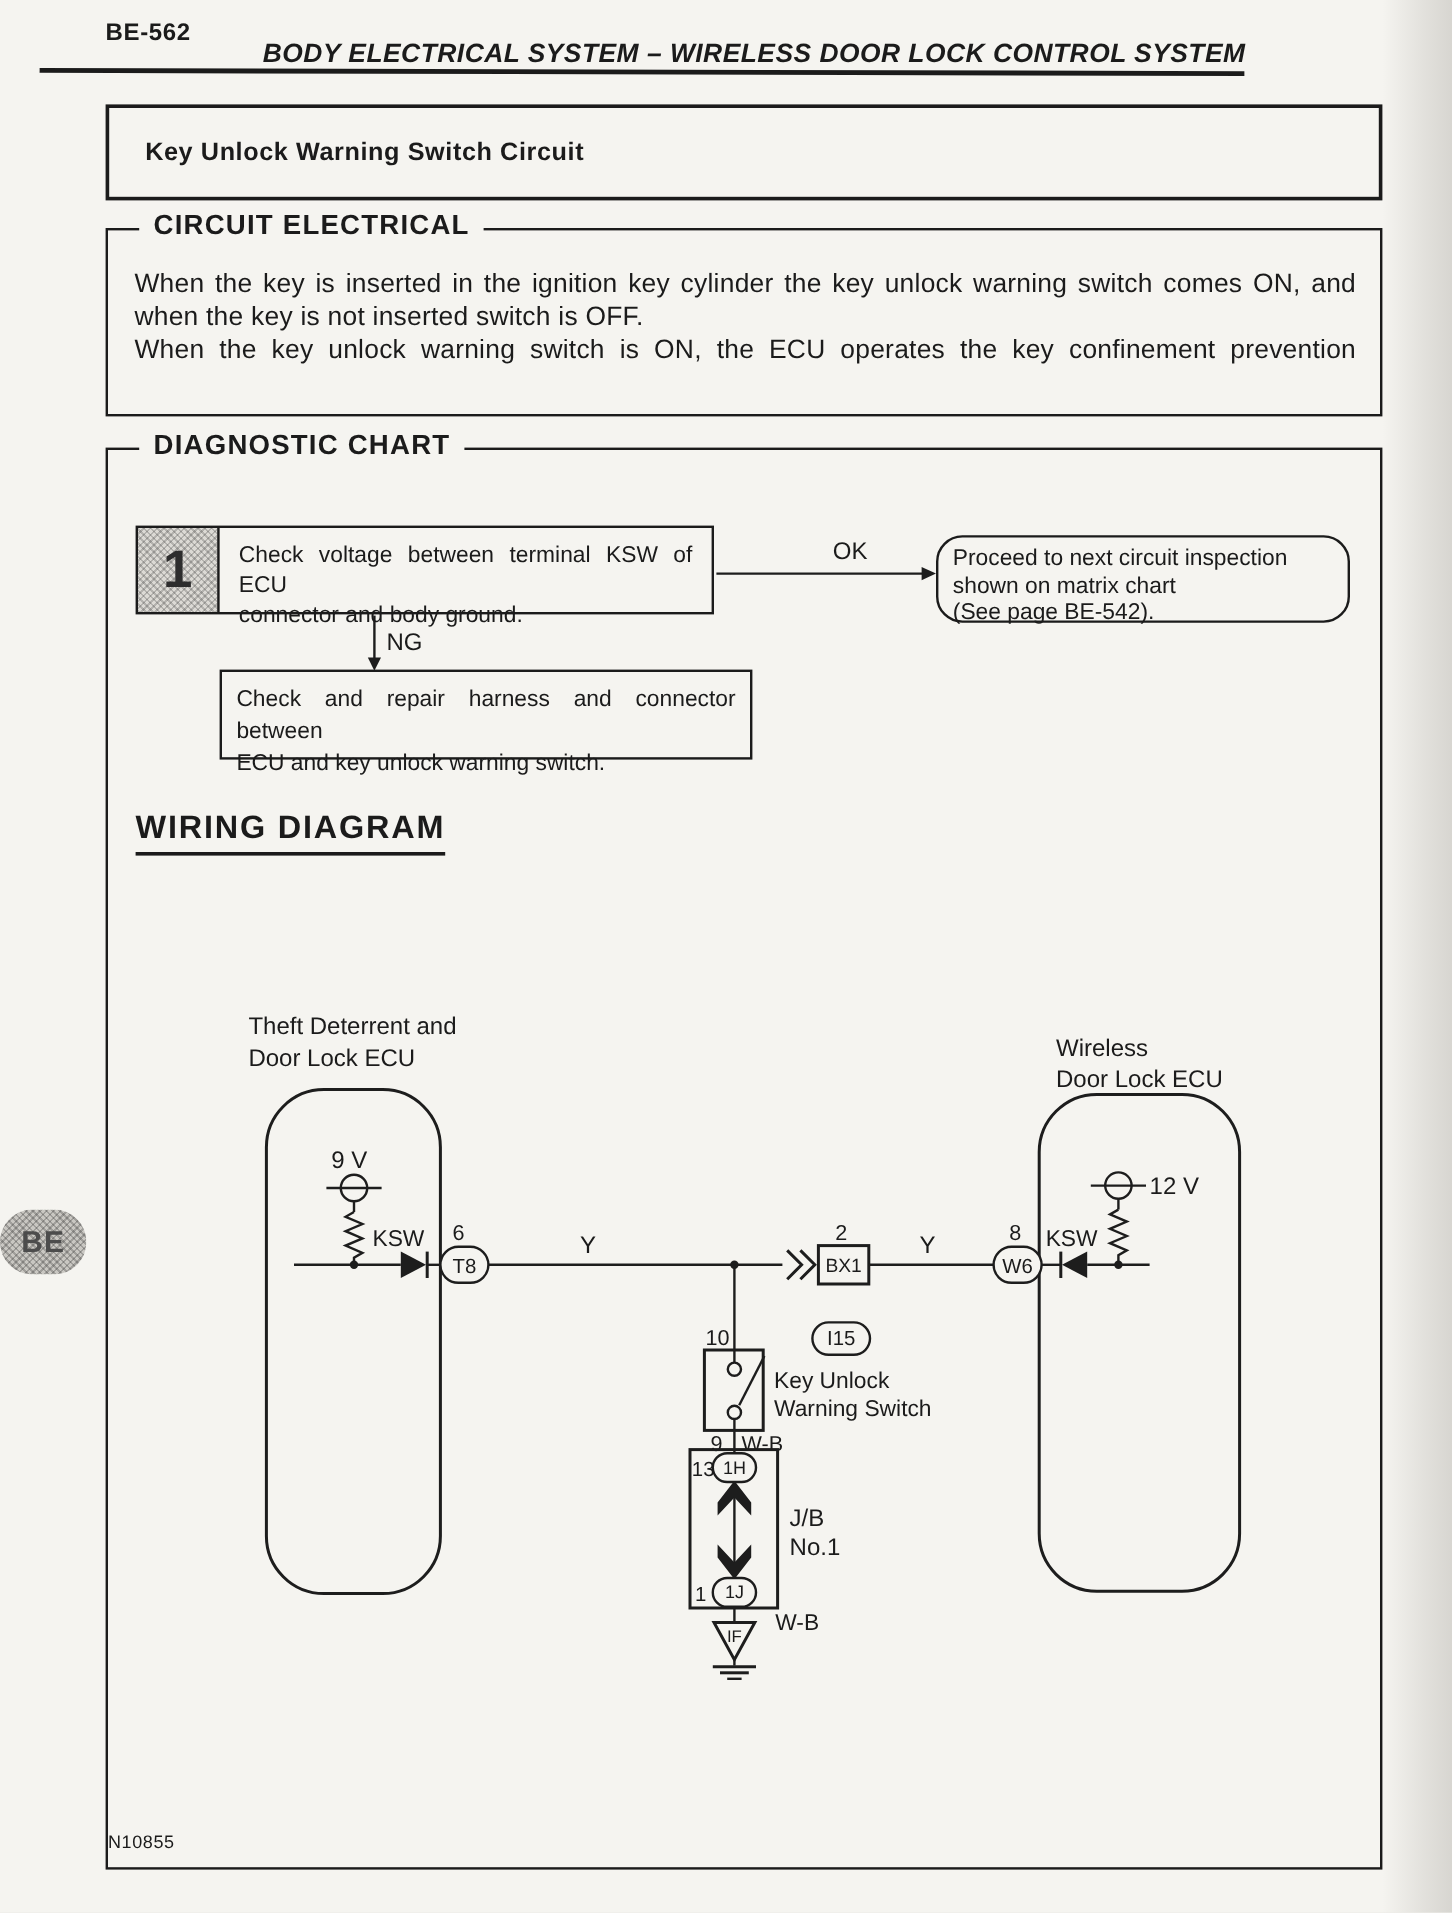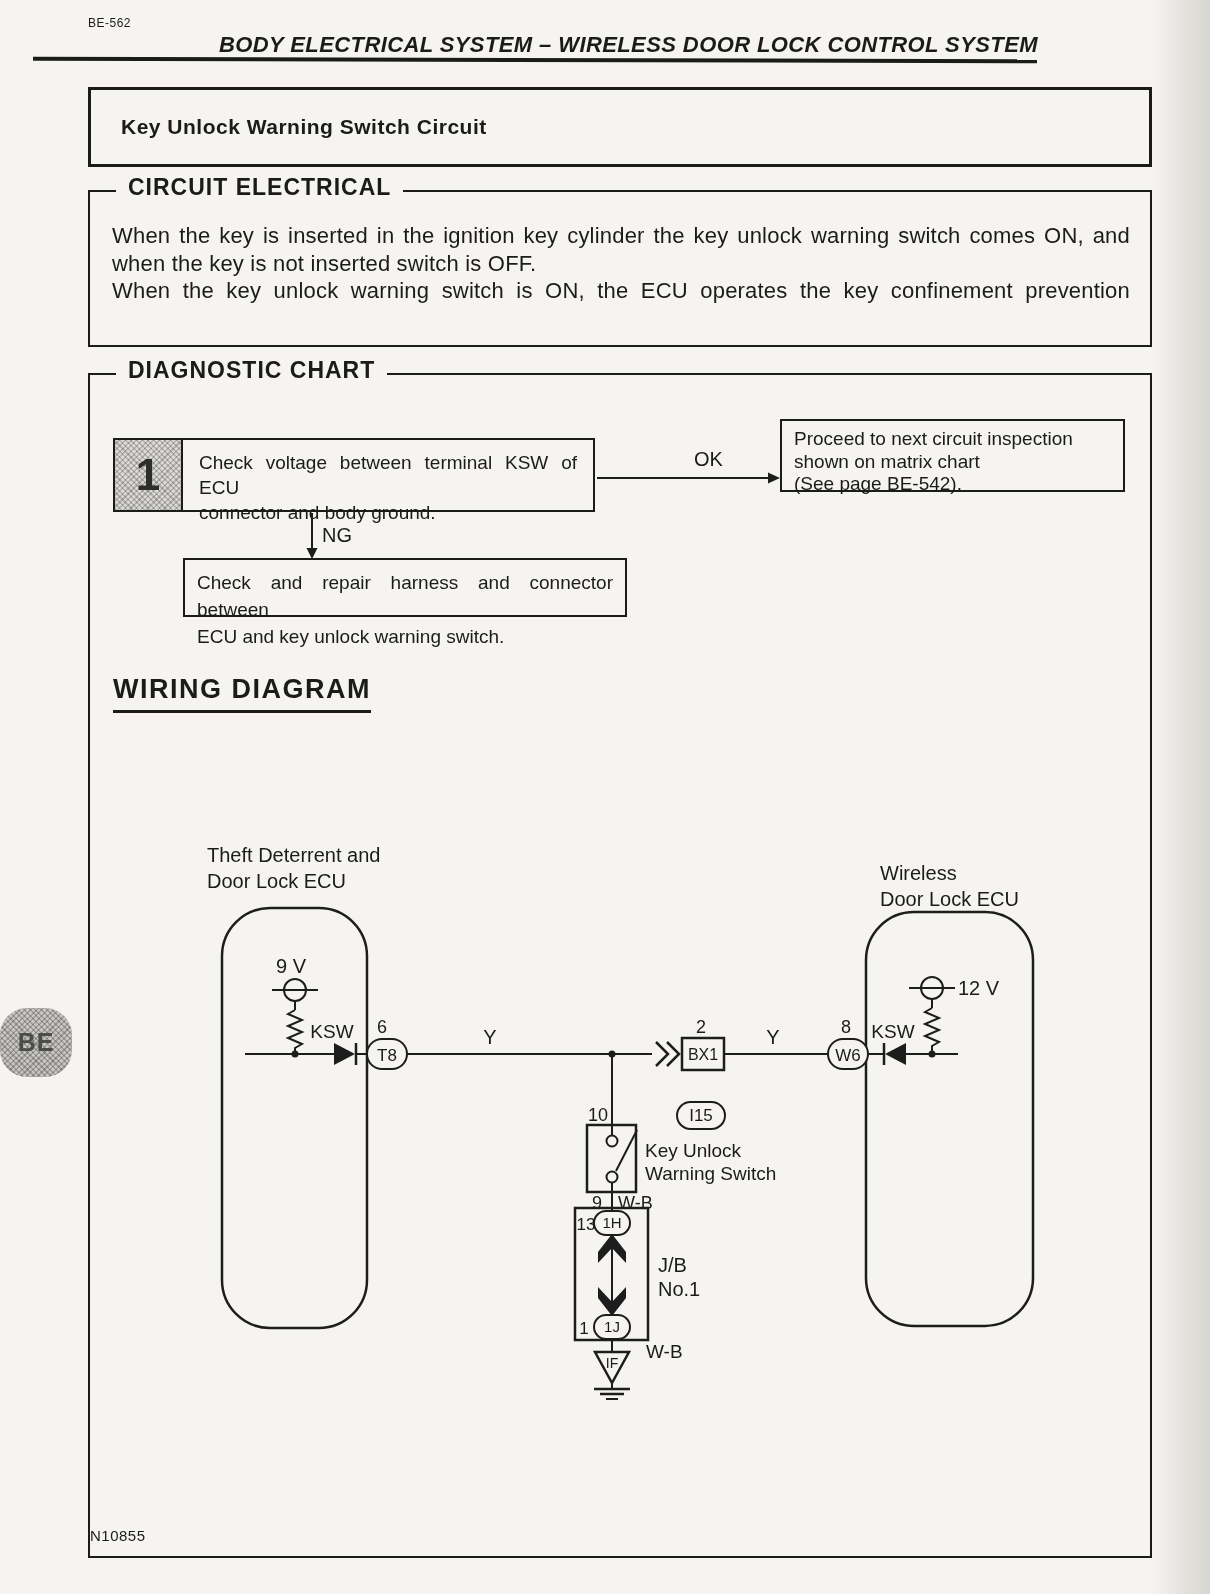--- a/index.html
+++ b/index.html
@@ -17,7 +17,7 @@
   }
   .abs{position:absolute;}
   
-  .hdr-code{left:88px;top:16px;font-size:12px;font-weight:normal;letter-spacing:.5px;}
+  .hdr-code{left:88px;top:16px;font-size:20px;font-weight:bold;letter-spacing:.5px;}
   .hdr-title{left:219px;top:32px;font-size:22px;font-weight:bold;letter-spacing:.4px;white-space:nowrap;font-style:italic;}
   .hdr-rule{left:33px;top:58px;width:1004px;height:4px;background:var(--ink);transform:rotate(.15deg);}
   

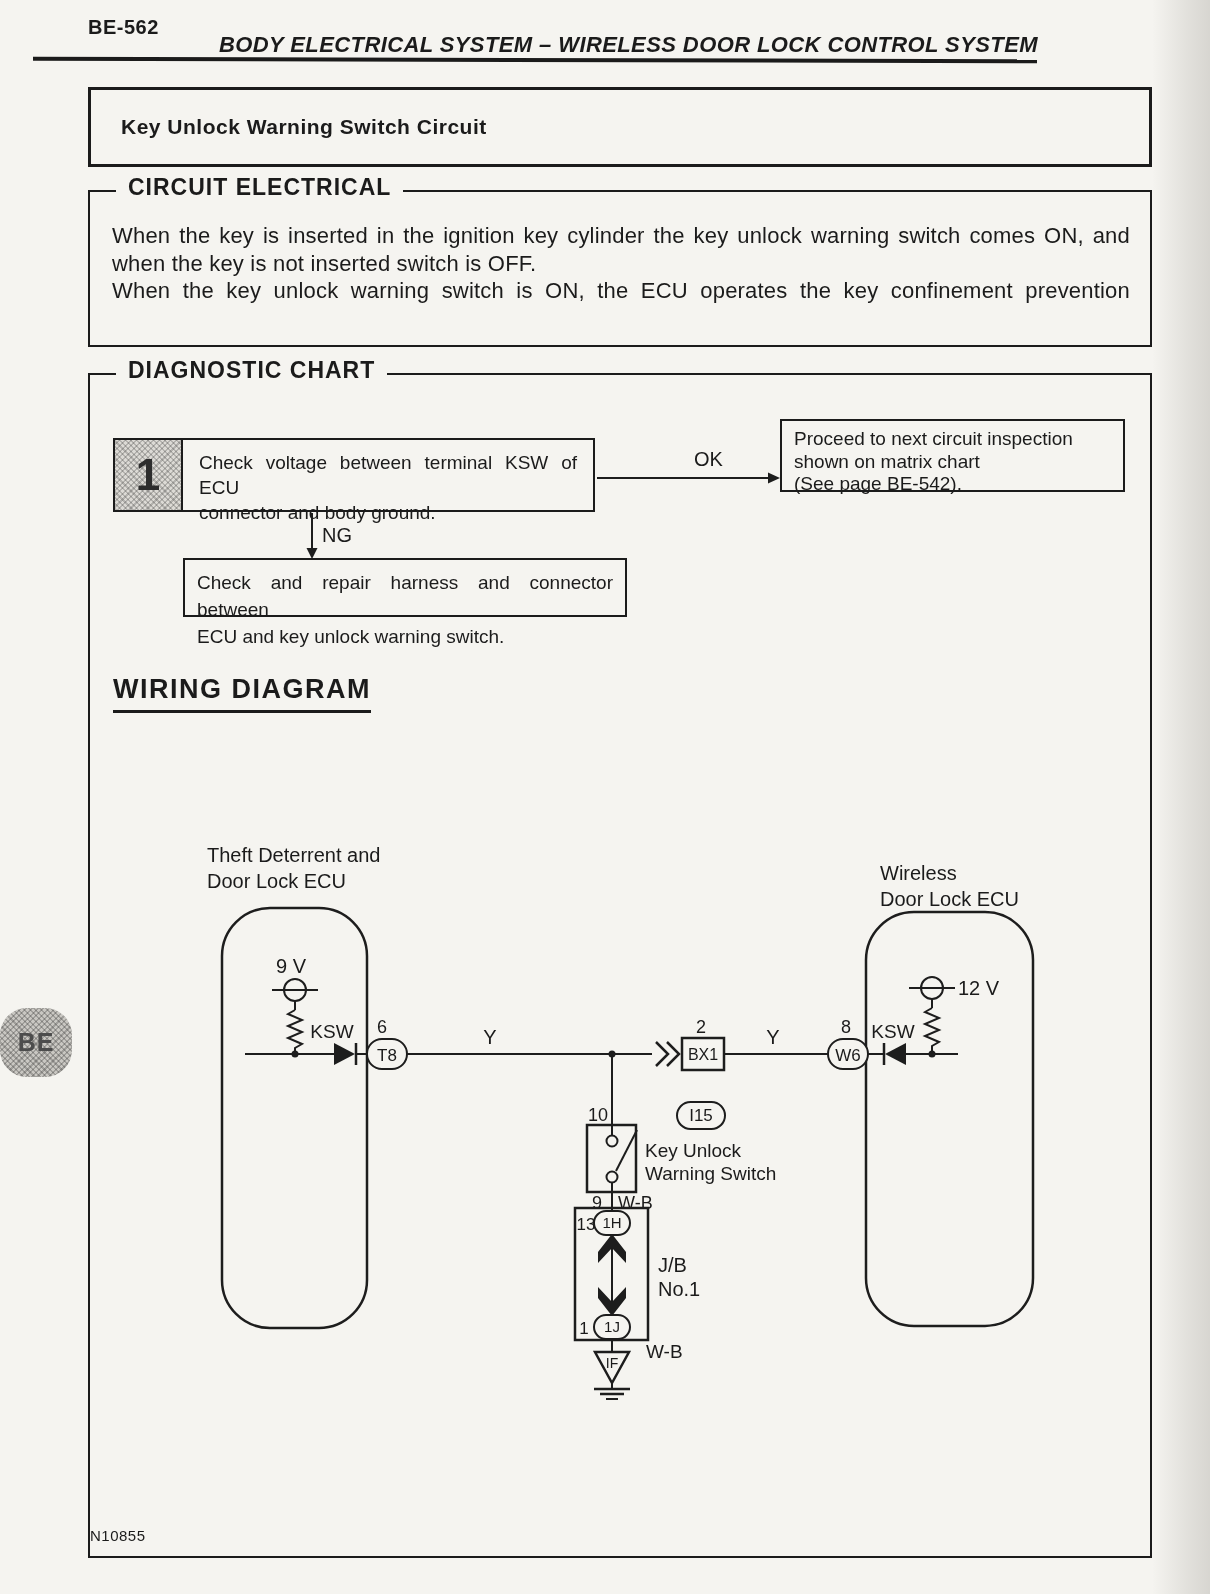--- a/index.html
+++ b/index.html
@@ -53,7 +53,7 @@
     font-size:44px;font-weight:bold;color:#2d2d2d;
   }
   .step-text{padding:10px 16px;line-height:25px;flex:1;}
-  .ok-box{left:780px;top:419px;width:345px;height:73px;padding:7px 12px;line-height:22.5px;}
+  .ok-box{left:780px;top:446px;width:345px;height:73px;padding:7px 12px;line-height:22.5px;border-radius:22px;}
   .ng-box{left:183px;top:558px;width:444px;height:59px;padding:9px 12px;line-height:27px;}
   
   .wd-heading{

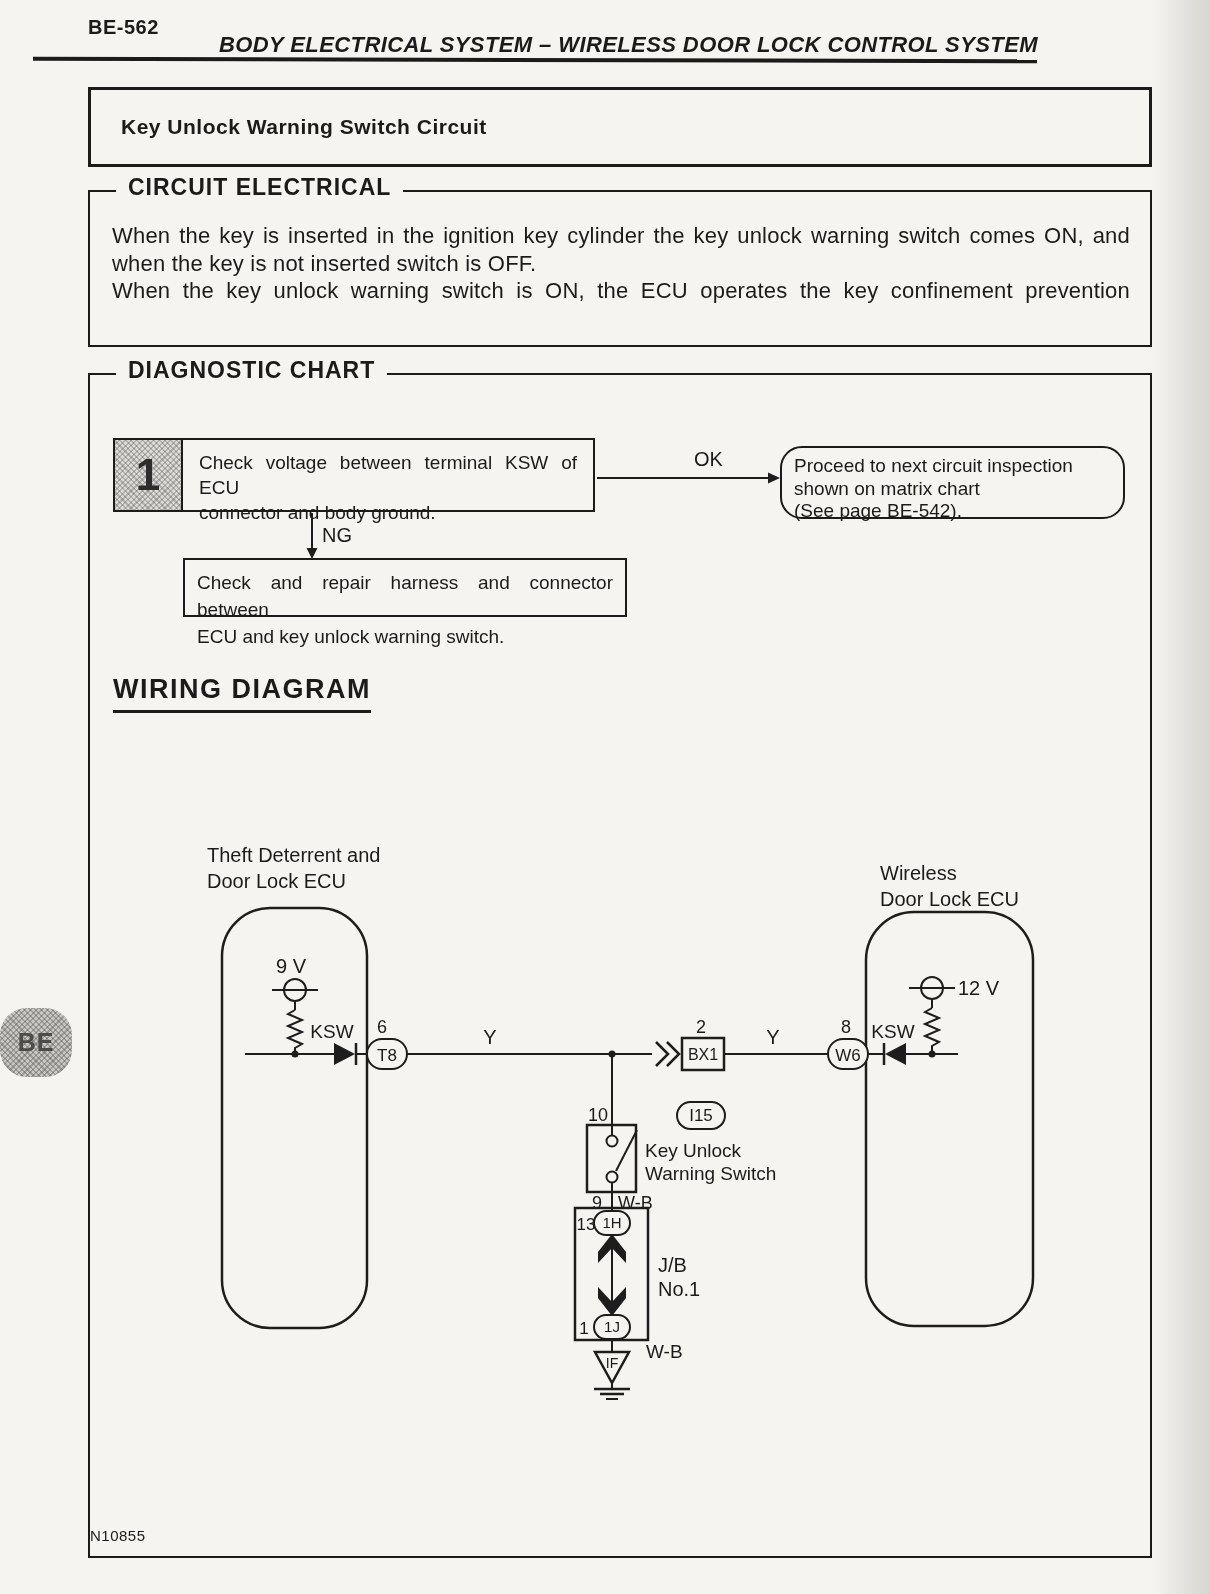--- a/index.html
+++ b/index.html
@@ -54,7 +54,7 @@
   }
   .step-text{padding:10px 16px;line-height:25px;flex:1;}
   .ok-box{left:780px;top:446px;width:345px;height:73px;padding:7px 12px;line-height:22.5px;border-radius:22px;}
-  .ng-box{left:183px;top:558px;width:444px;height:59px;padding:9px 12px;line-height:27px;}
+  .ng-box{left:183px;top:558px;width:444px;height:75px;padding:9px 12px;line-height:27px;}
   
   .wd-heading{
     left:113px;top:674px;font-size:27px;font-weight:bold;letter-spacing:1.5px;

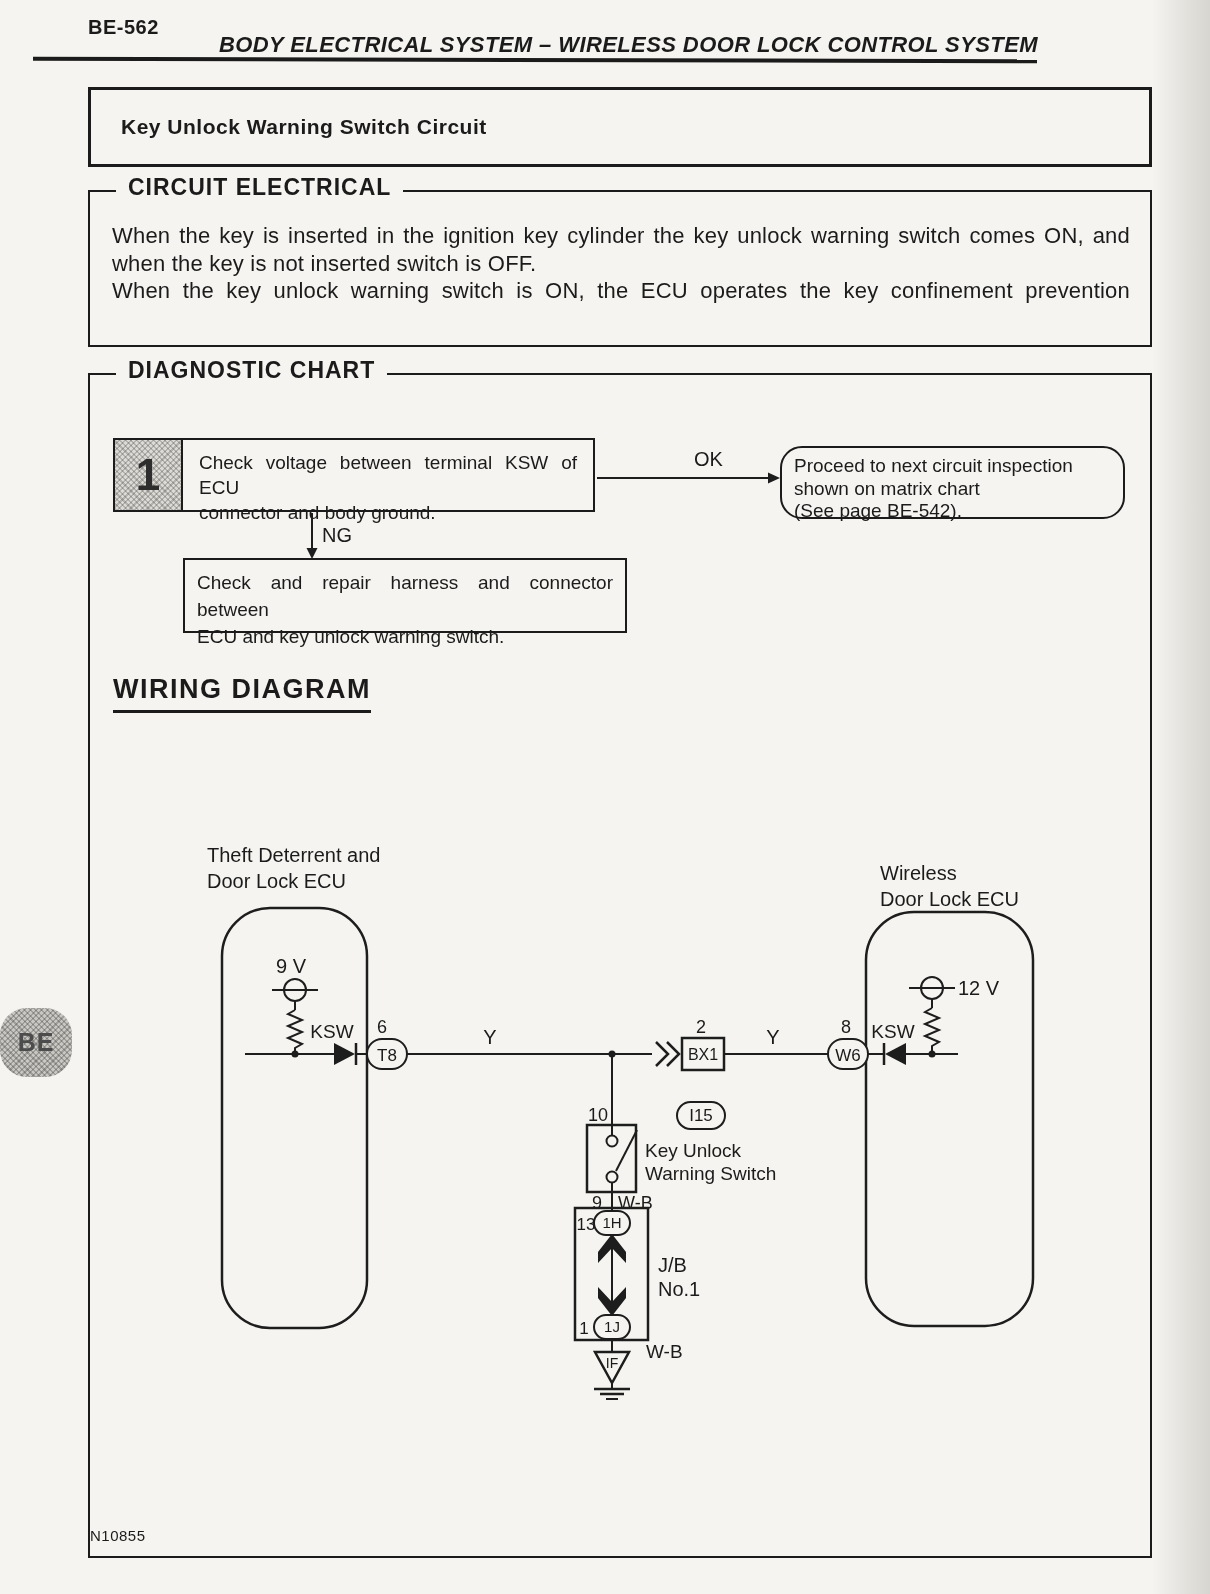--- a/index.html
+++ b/index.html
@@ -63,7 +63,7 @@
   
   .footer-code{left:90px;top:1527px;font-size:15px;letter-spacing:.5px;text-align:center;}
   .be-tab{
-    left:0;top:1008px;width:72px;height:69px;
+    left:0;top:1008px;width:72px;height:54px;
     background-color:#c9c7c2;
     background-image:
       repeating-linear-gradient(45deg, rgba(40,40,40,.25) 0 1.5px, transparent 1.5px 4px),

